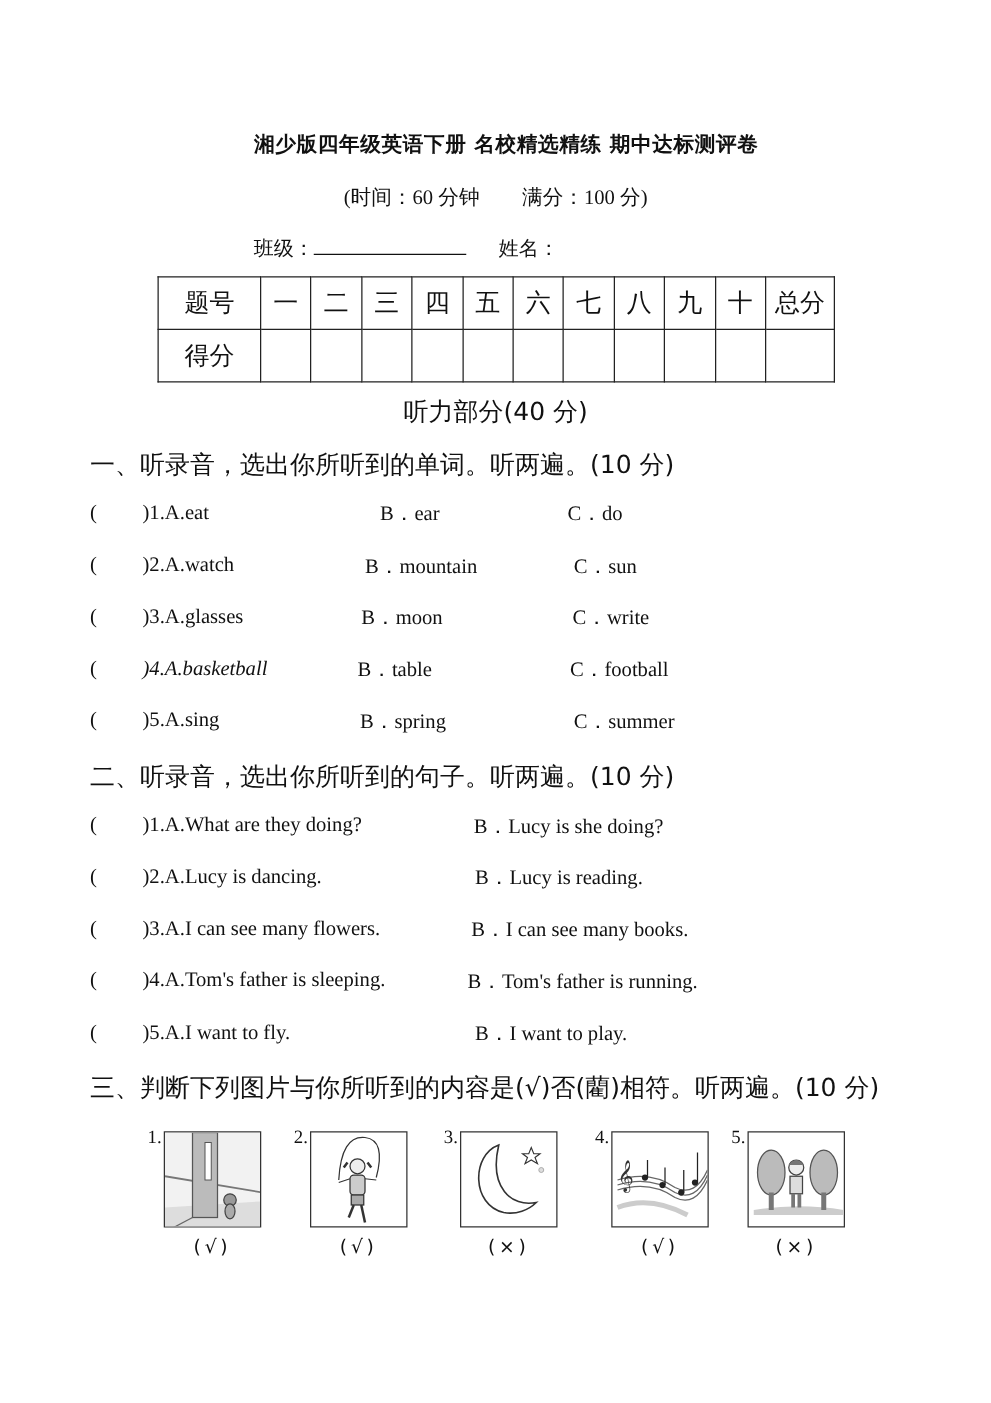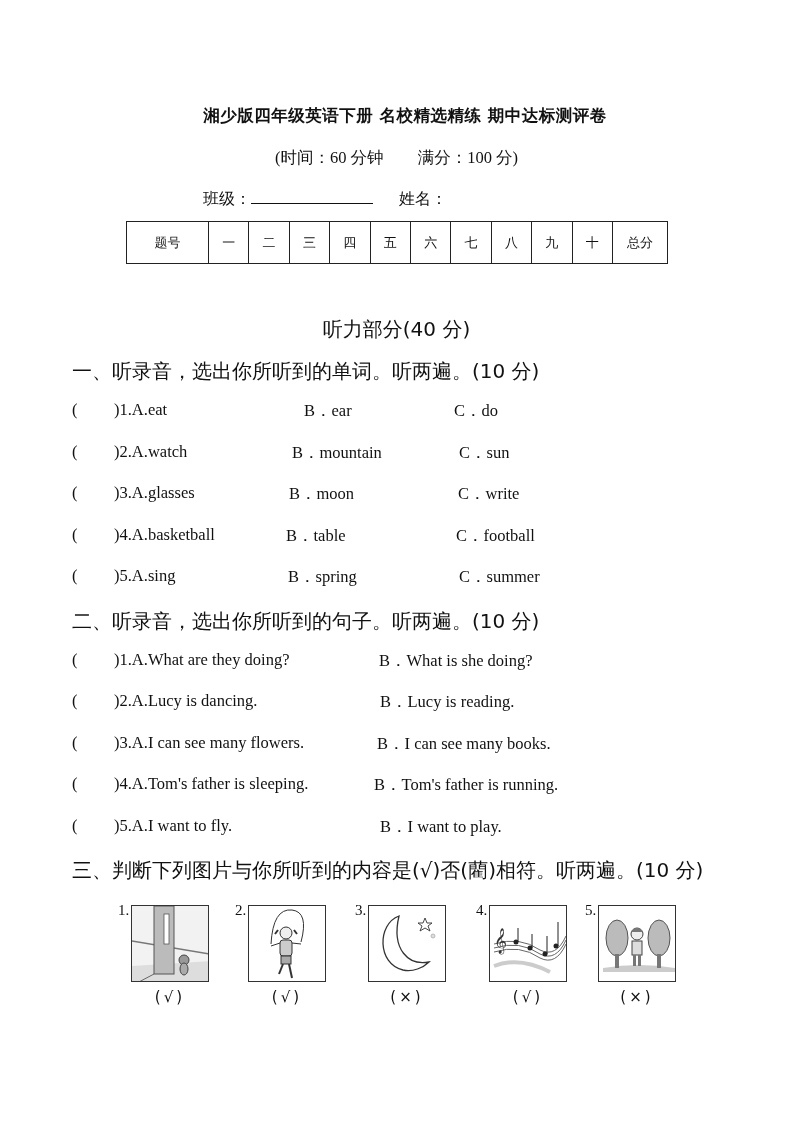--- a/index.html
+++ b/index.html
@@ -11,7 +11,7 @@
   .subtitle .gap { display: inline-block; width: 34px; }
   .classline { top: 189px; left: 203px; font-size: 16px; }
   .blank { display: inline-block; width: 122px; border-bottom: 1.3px solid #111; height: 14px; vertical-align: baseline; margin-right: 26px; }
-  table.score { position: absolute; top: 221px; left: 126px; width: 542px; border-collapse: collapse; font-family: "DejaVu Sans", sans-serif; font-size: 13px; }
+  table.score { position: absolute; top: 221px; left: 126px; width: 542px; border-collapse: collapse; font-family: "DejaVu Sans", sans-serif; font-size: 20px; }
   table.score td { border: 1px solid #222; height: 42px; text-align: center; vertical-align: middle; }
   table.score td.head { width: 82px; }
   table.score td.tot { width: 55px; }

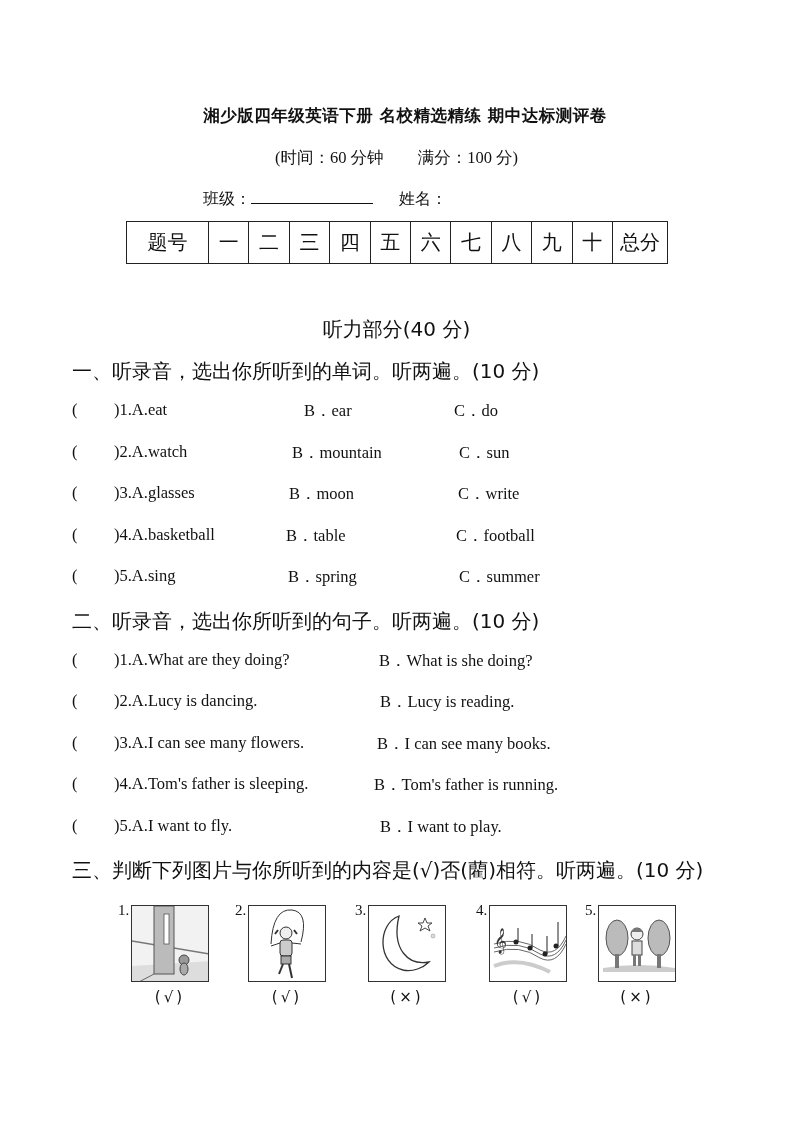--- a/index.html
+++ b/index.html
@@ -52,6 +52,20 @@
     <td>十</td>
     <td class="tot">总分</td>
   </tr>
+  <tr>
+    <td class="head">得分</td>
+    <td></td>
+    <td></td>
+    <td></td>
+    <td></td>
+    <td></td>
+    <td></td>
+    <td></td>
+    <td></td>
+    <td></td>
+    <td></td>
+    <td class="tot"></td>
+  </tr>
 </tbody>
   </table>
 

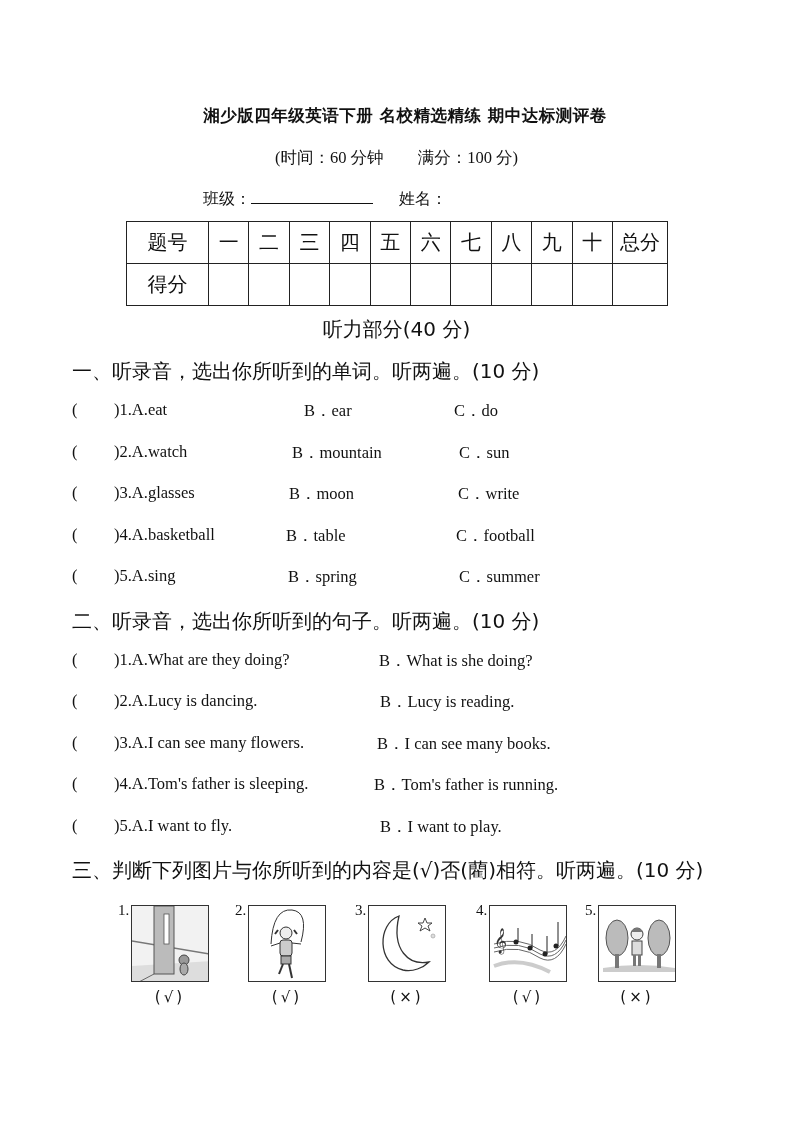--- a/index.html
+++ b/index.html
@@ -89,7 +89,7 @@
 <div class="abs q" style="top:483px; left:458px;">C．write</div>
 
 <div class="abs q paren" style="top:525px;">(</div>
-<div class="abs q qa" style="top:525px;">)4.A.basketball</div>
+<div class="abs q qa" style="top:525px;font-style:italic;">)4.A.basketball</div>
 <div class="abs q" style="top:525px; left:286px;">B．table</div>
 <div class="abs q" style="top:525px; left:456px;">C．football</div>
 

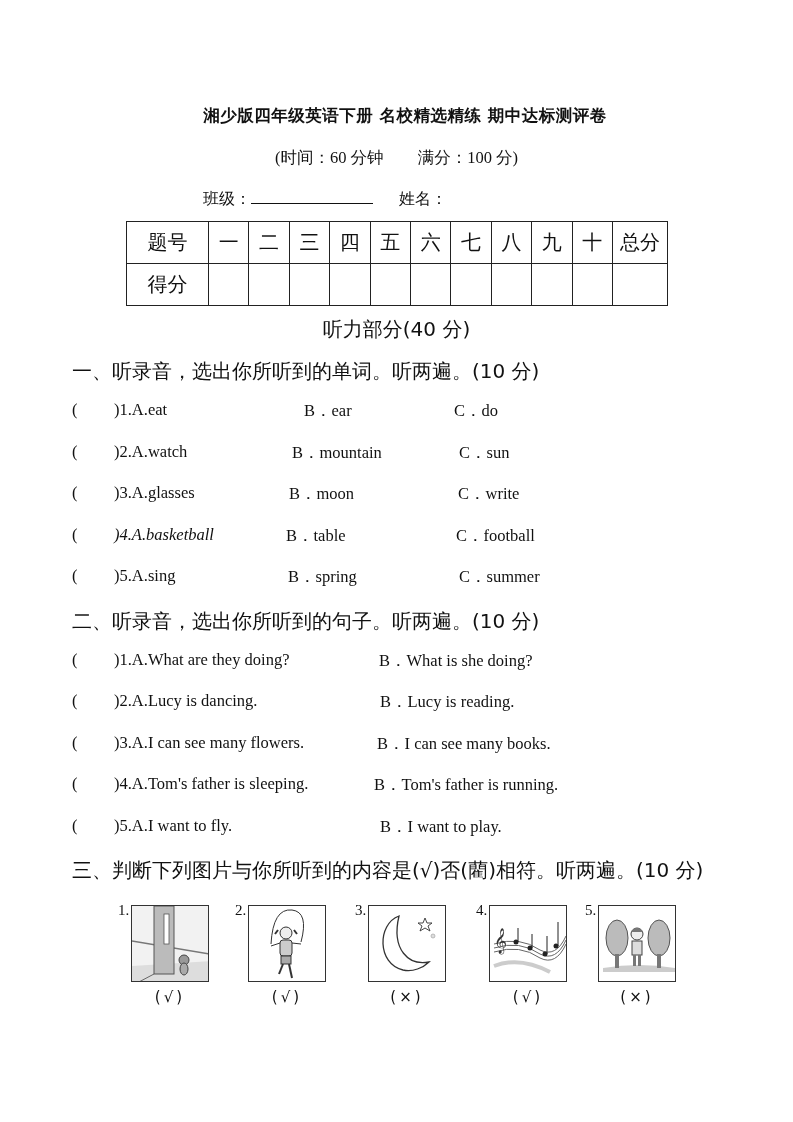--- a/index.html
+++ b/index.html
@@ -102,7 +102,7 @@
 
 <div class="abs q paren" style="top:650px;">(</div>
 <div class="abs q qa" style="top:650px;">)1.A.What are they doing?</div>
-<div class="abs q" style="top:650px; left:379px;">B．What is she doing?</div>
+<div class="abs q" style="top:650px; left:379px;">B．Lucy is she doing?</div>
 
 <div class="abs q paren" style="top:691px;">(</div>
 <div class="abs q qa" style="top:691px;">)2.A.Lucy is dancing.</div>

